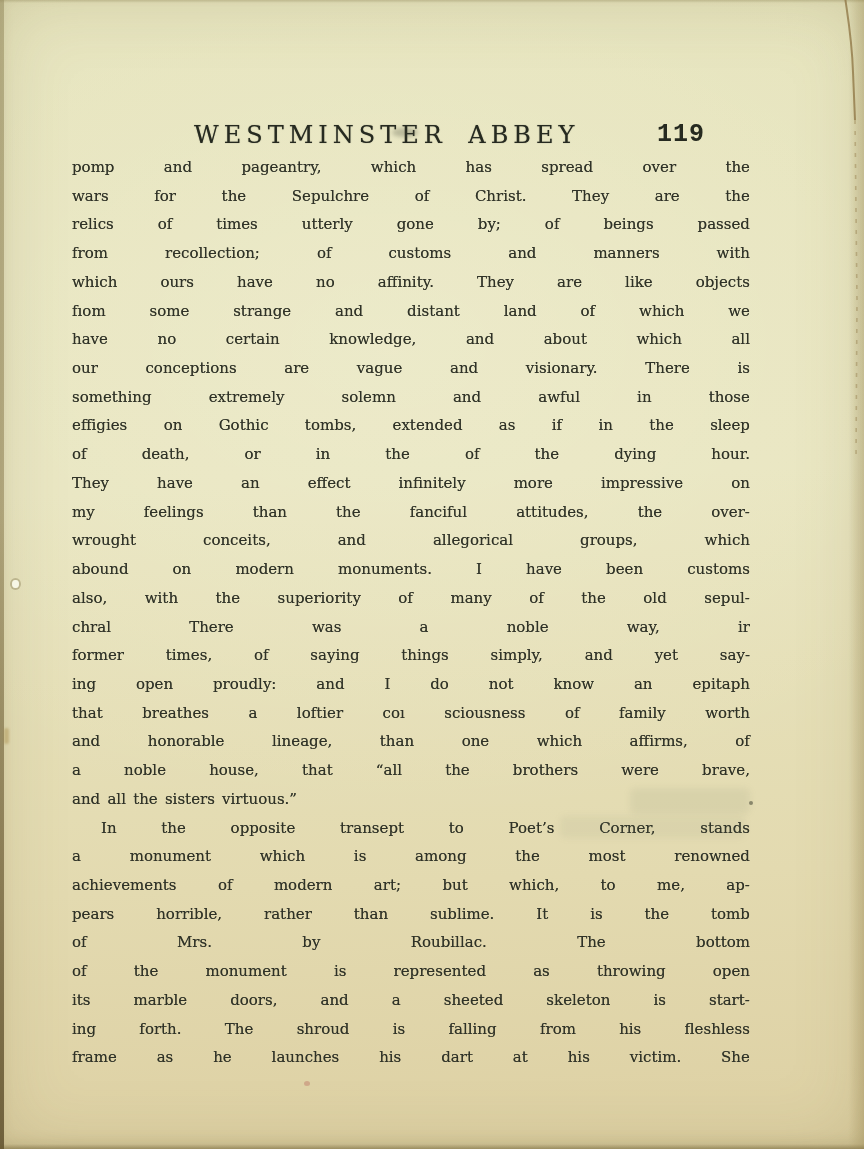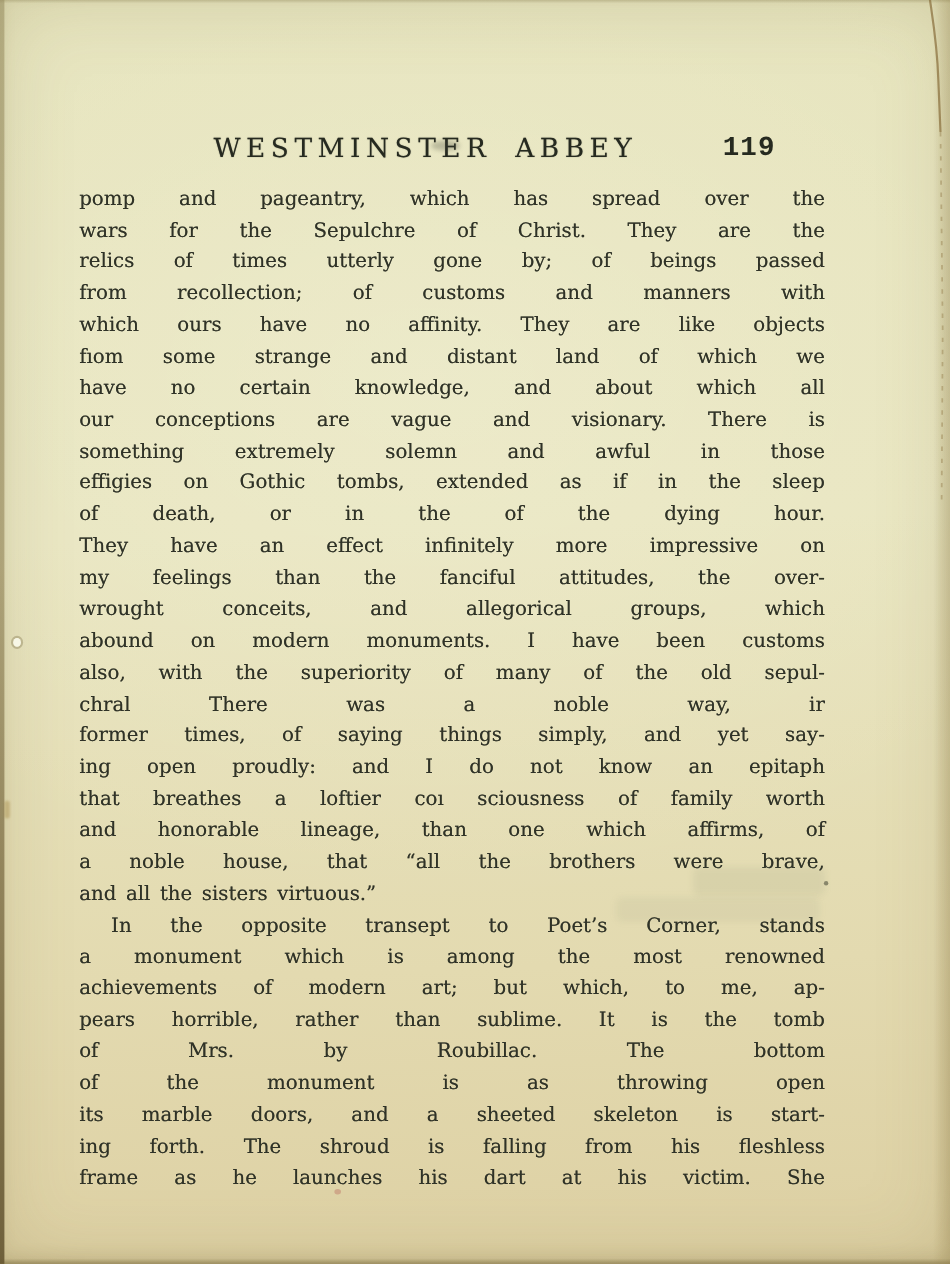--- a/index.html
+++ b/index.html
@@ -50,9 +50,9 @@
   }
   
   .textblock{
-    position:absolute;left:72px;top:167px;width:678px;
+    position:absolute;left:72px;top:153px;width:678px;
     color:var(--ink);
-    font-size:18px;
+    font-size:15px;
   }
   .line{
     display:flex;justify-content:space-between;align-items:baseline;

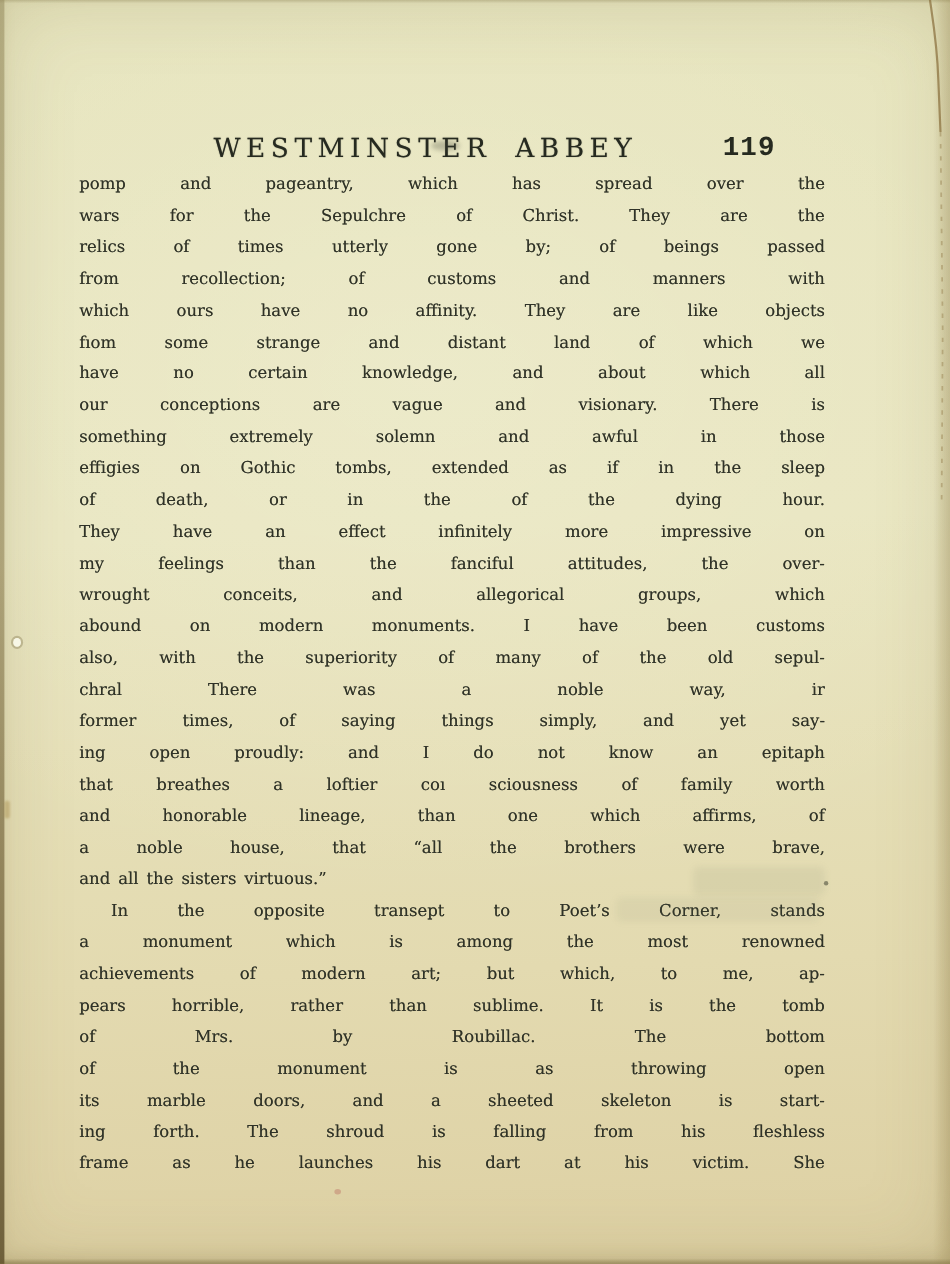--- a/index.html
+++ b/index.html
@@ -382,6 +382,7 @@
         <span>the</span>
         <span>monument</span>
         <span>is</span>
+        <span>represented</span>
         <span>as</span>
         <span>throwing</span>
         <span>open</span>

